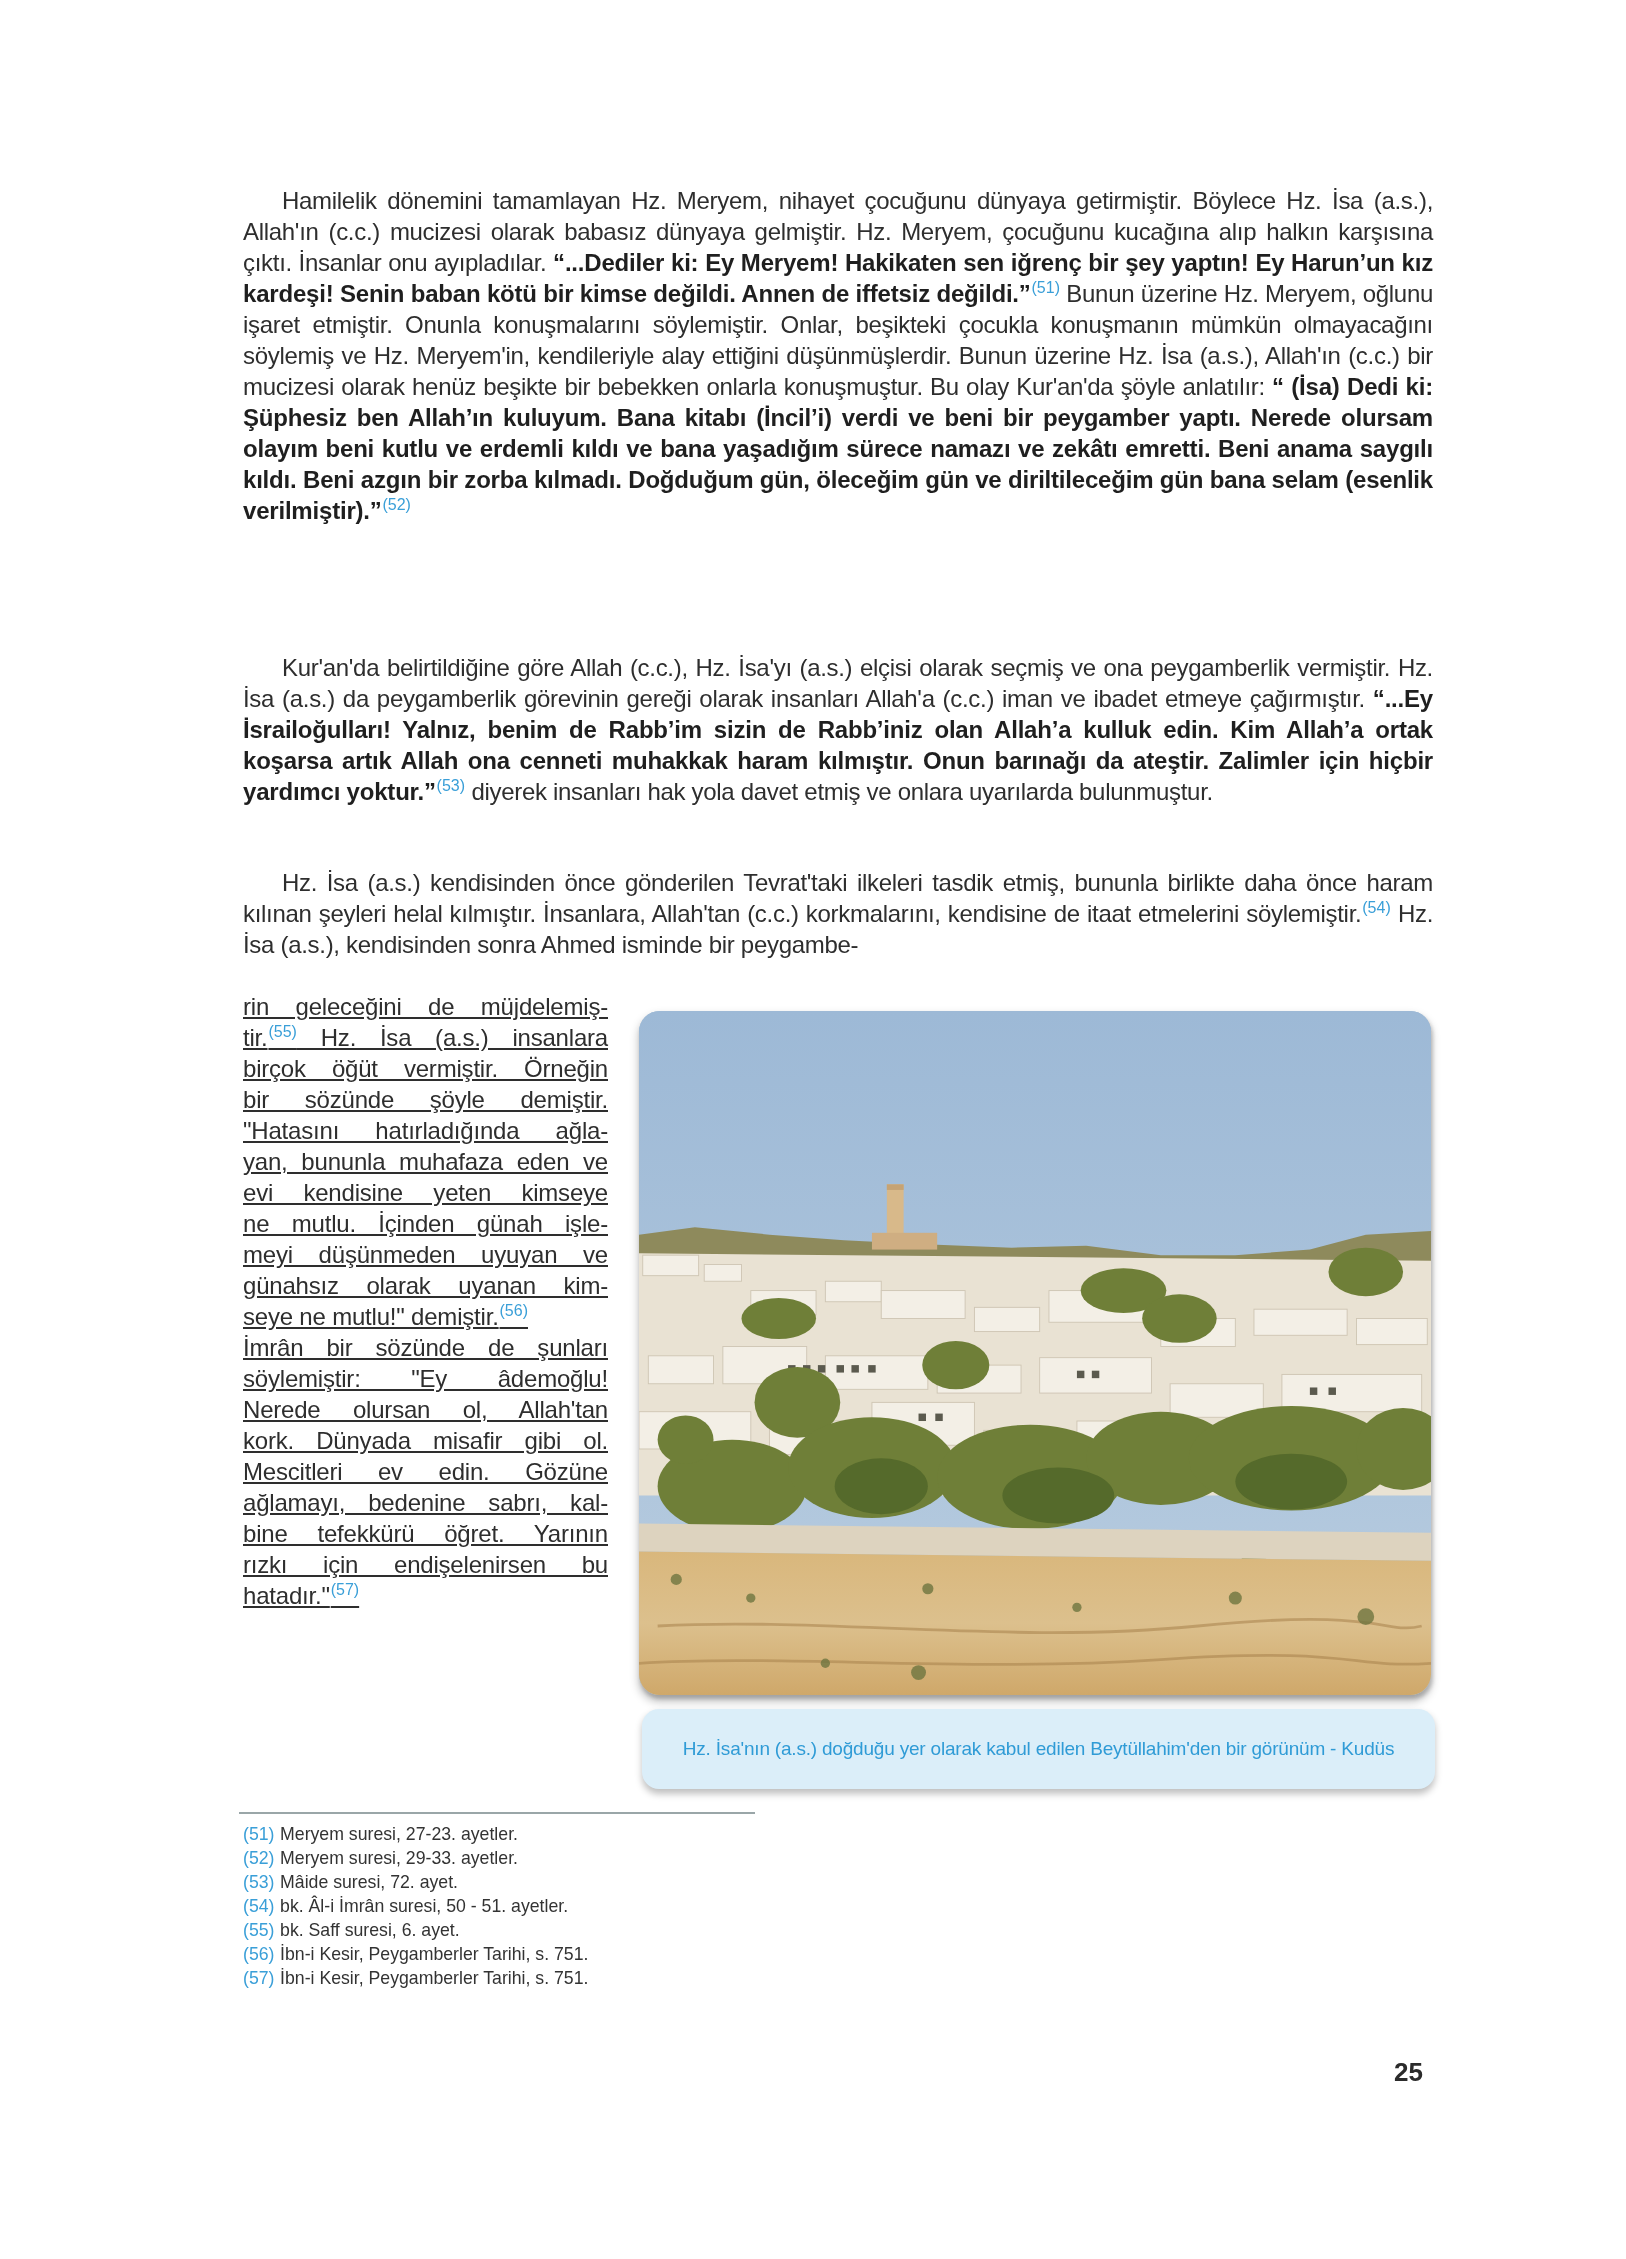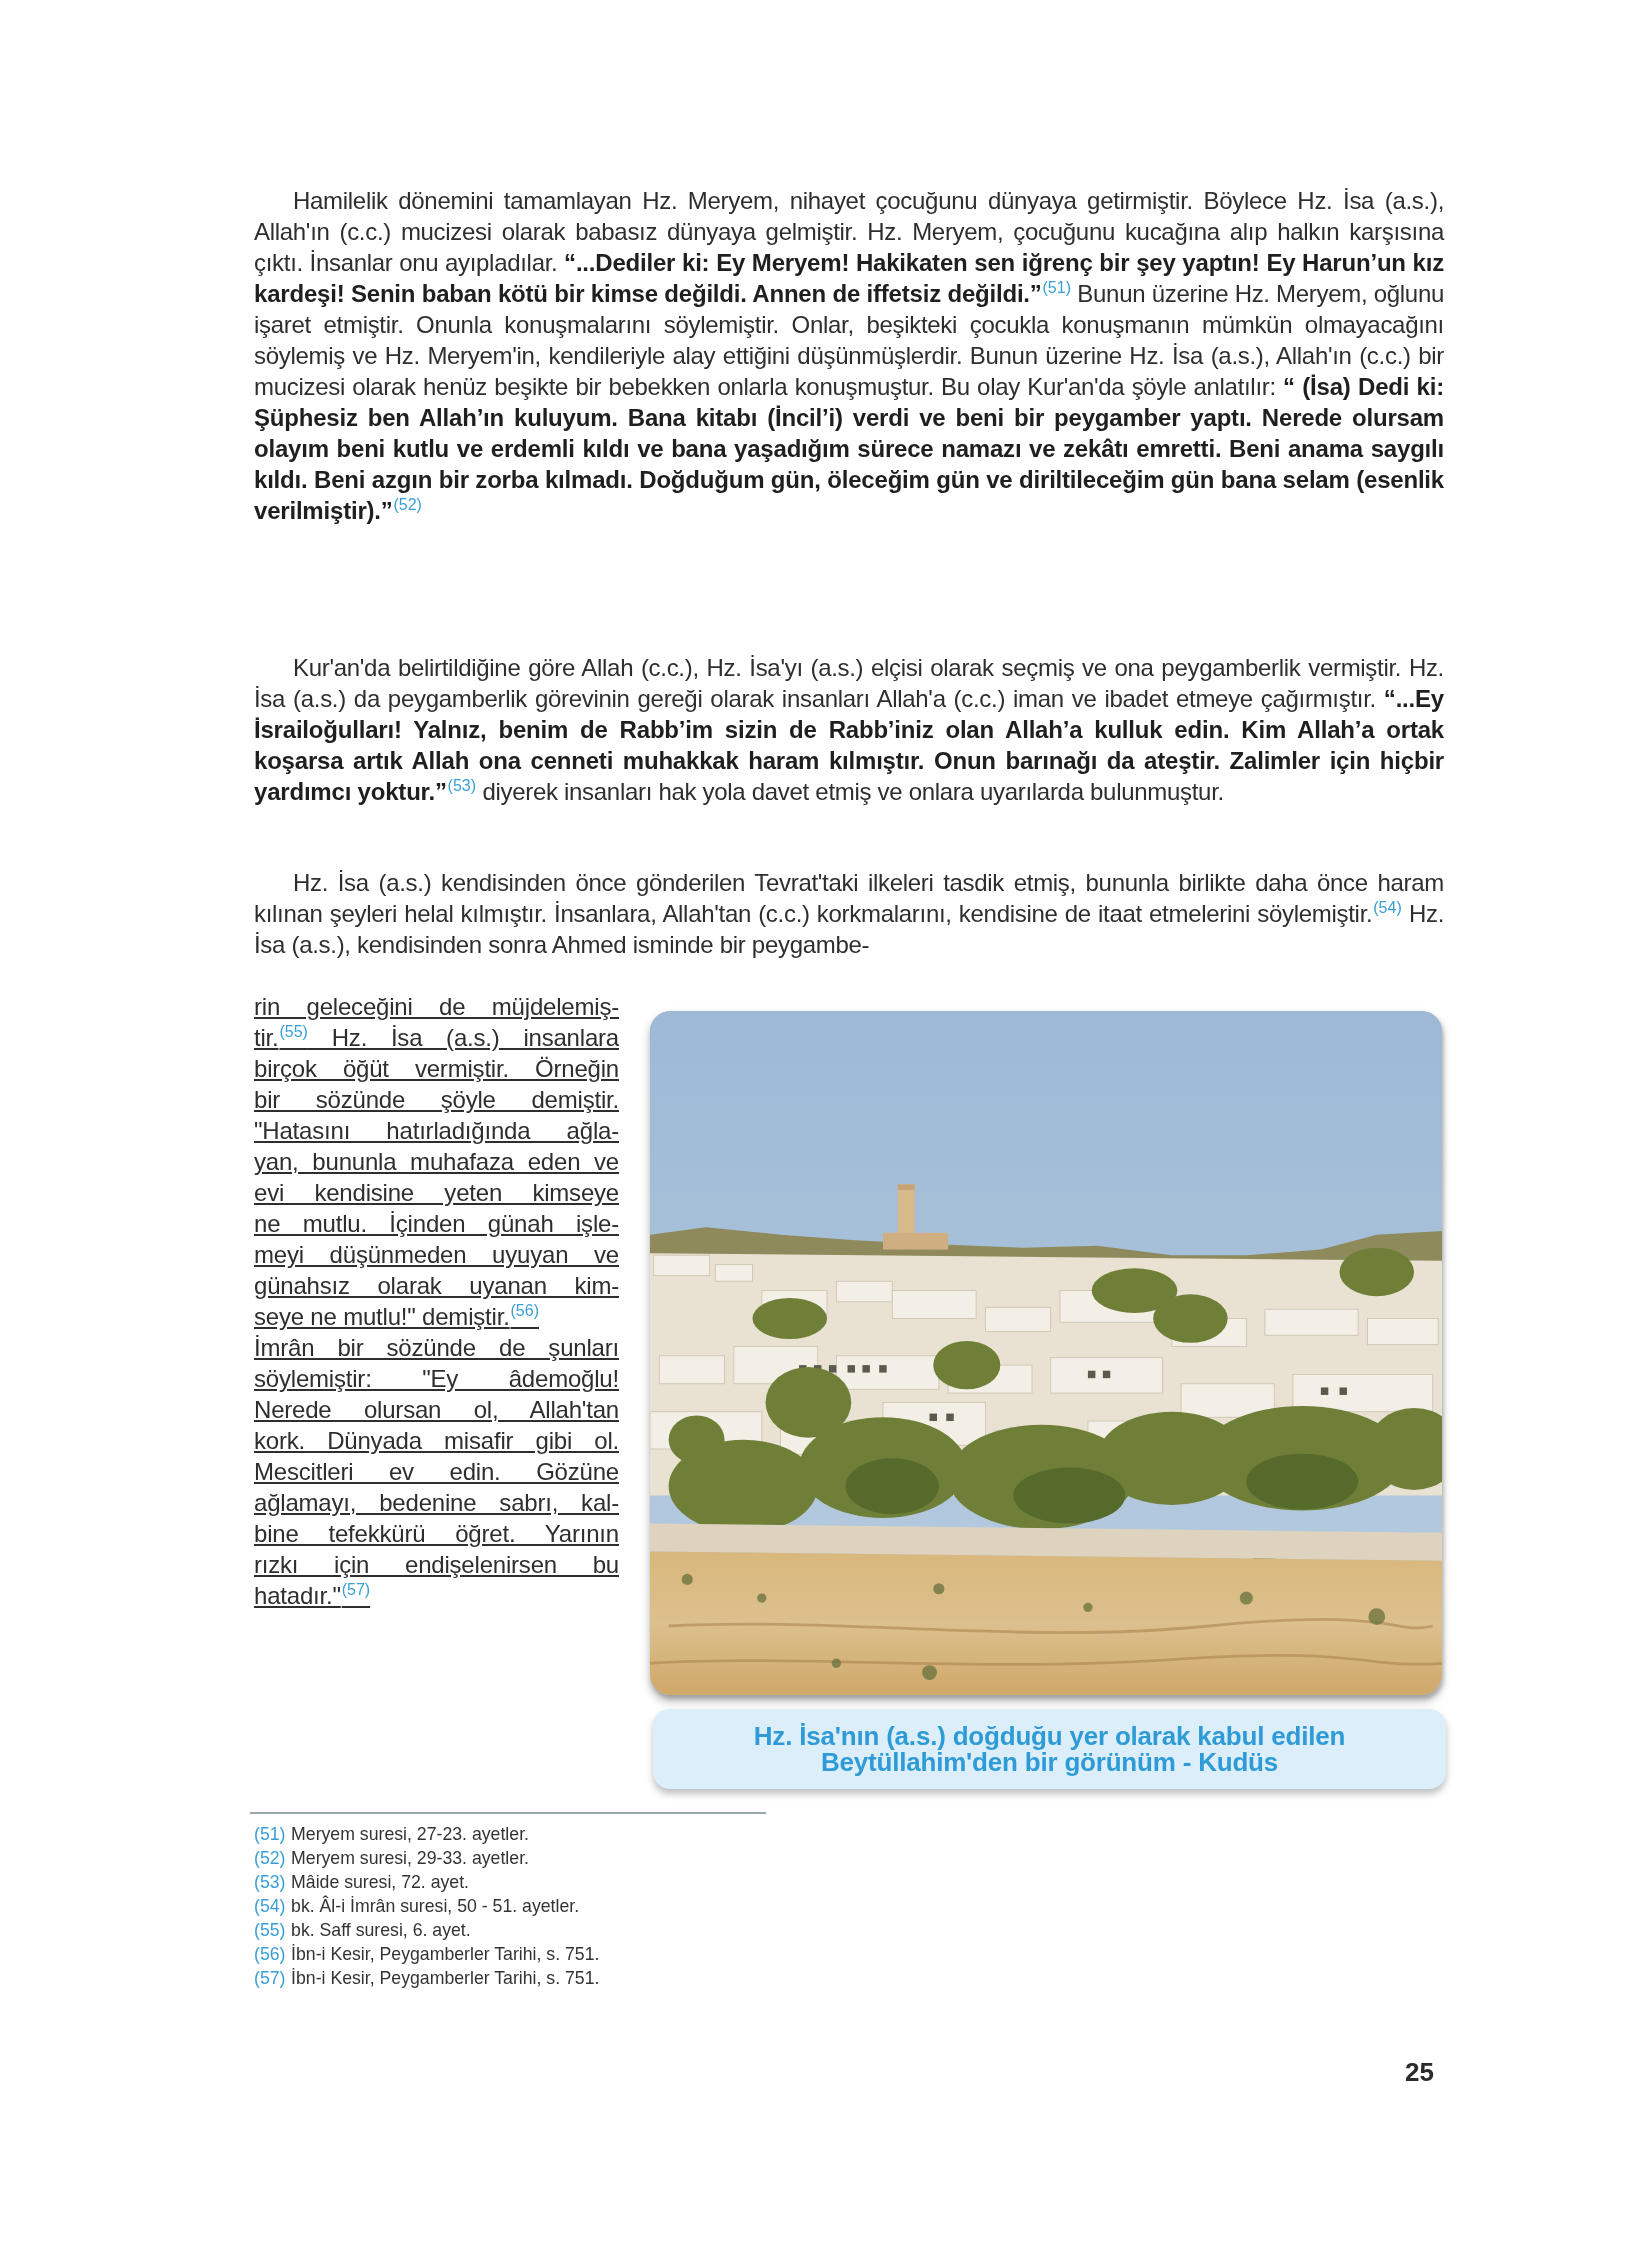--- a/index.html
+++ b/index.html
@@ -7,7 +7,7 @@
     width:1627px; height:2260px; background:#ffffff; position:relative; overflow:hidden;
     font-family:"Liberation Sans", sans-serif; color:#2b2b2b;
   }
-  .page { position:absolute; left:15px; top:0; width:1533px; height:2260px; }
+  .page { position:absolute; left:4px; top:0; width:1533px; height:2260px; }
   .para {
     position:absolute; left:239px; width:1190px;
     font-size:24px; line-height:31px; text-align:justify; letter-spacing:-0.3px;

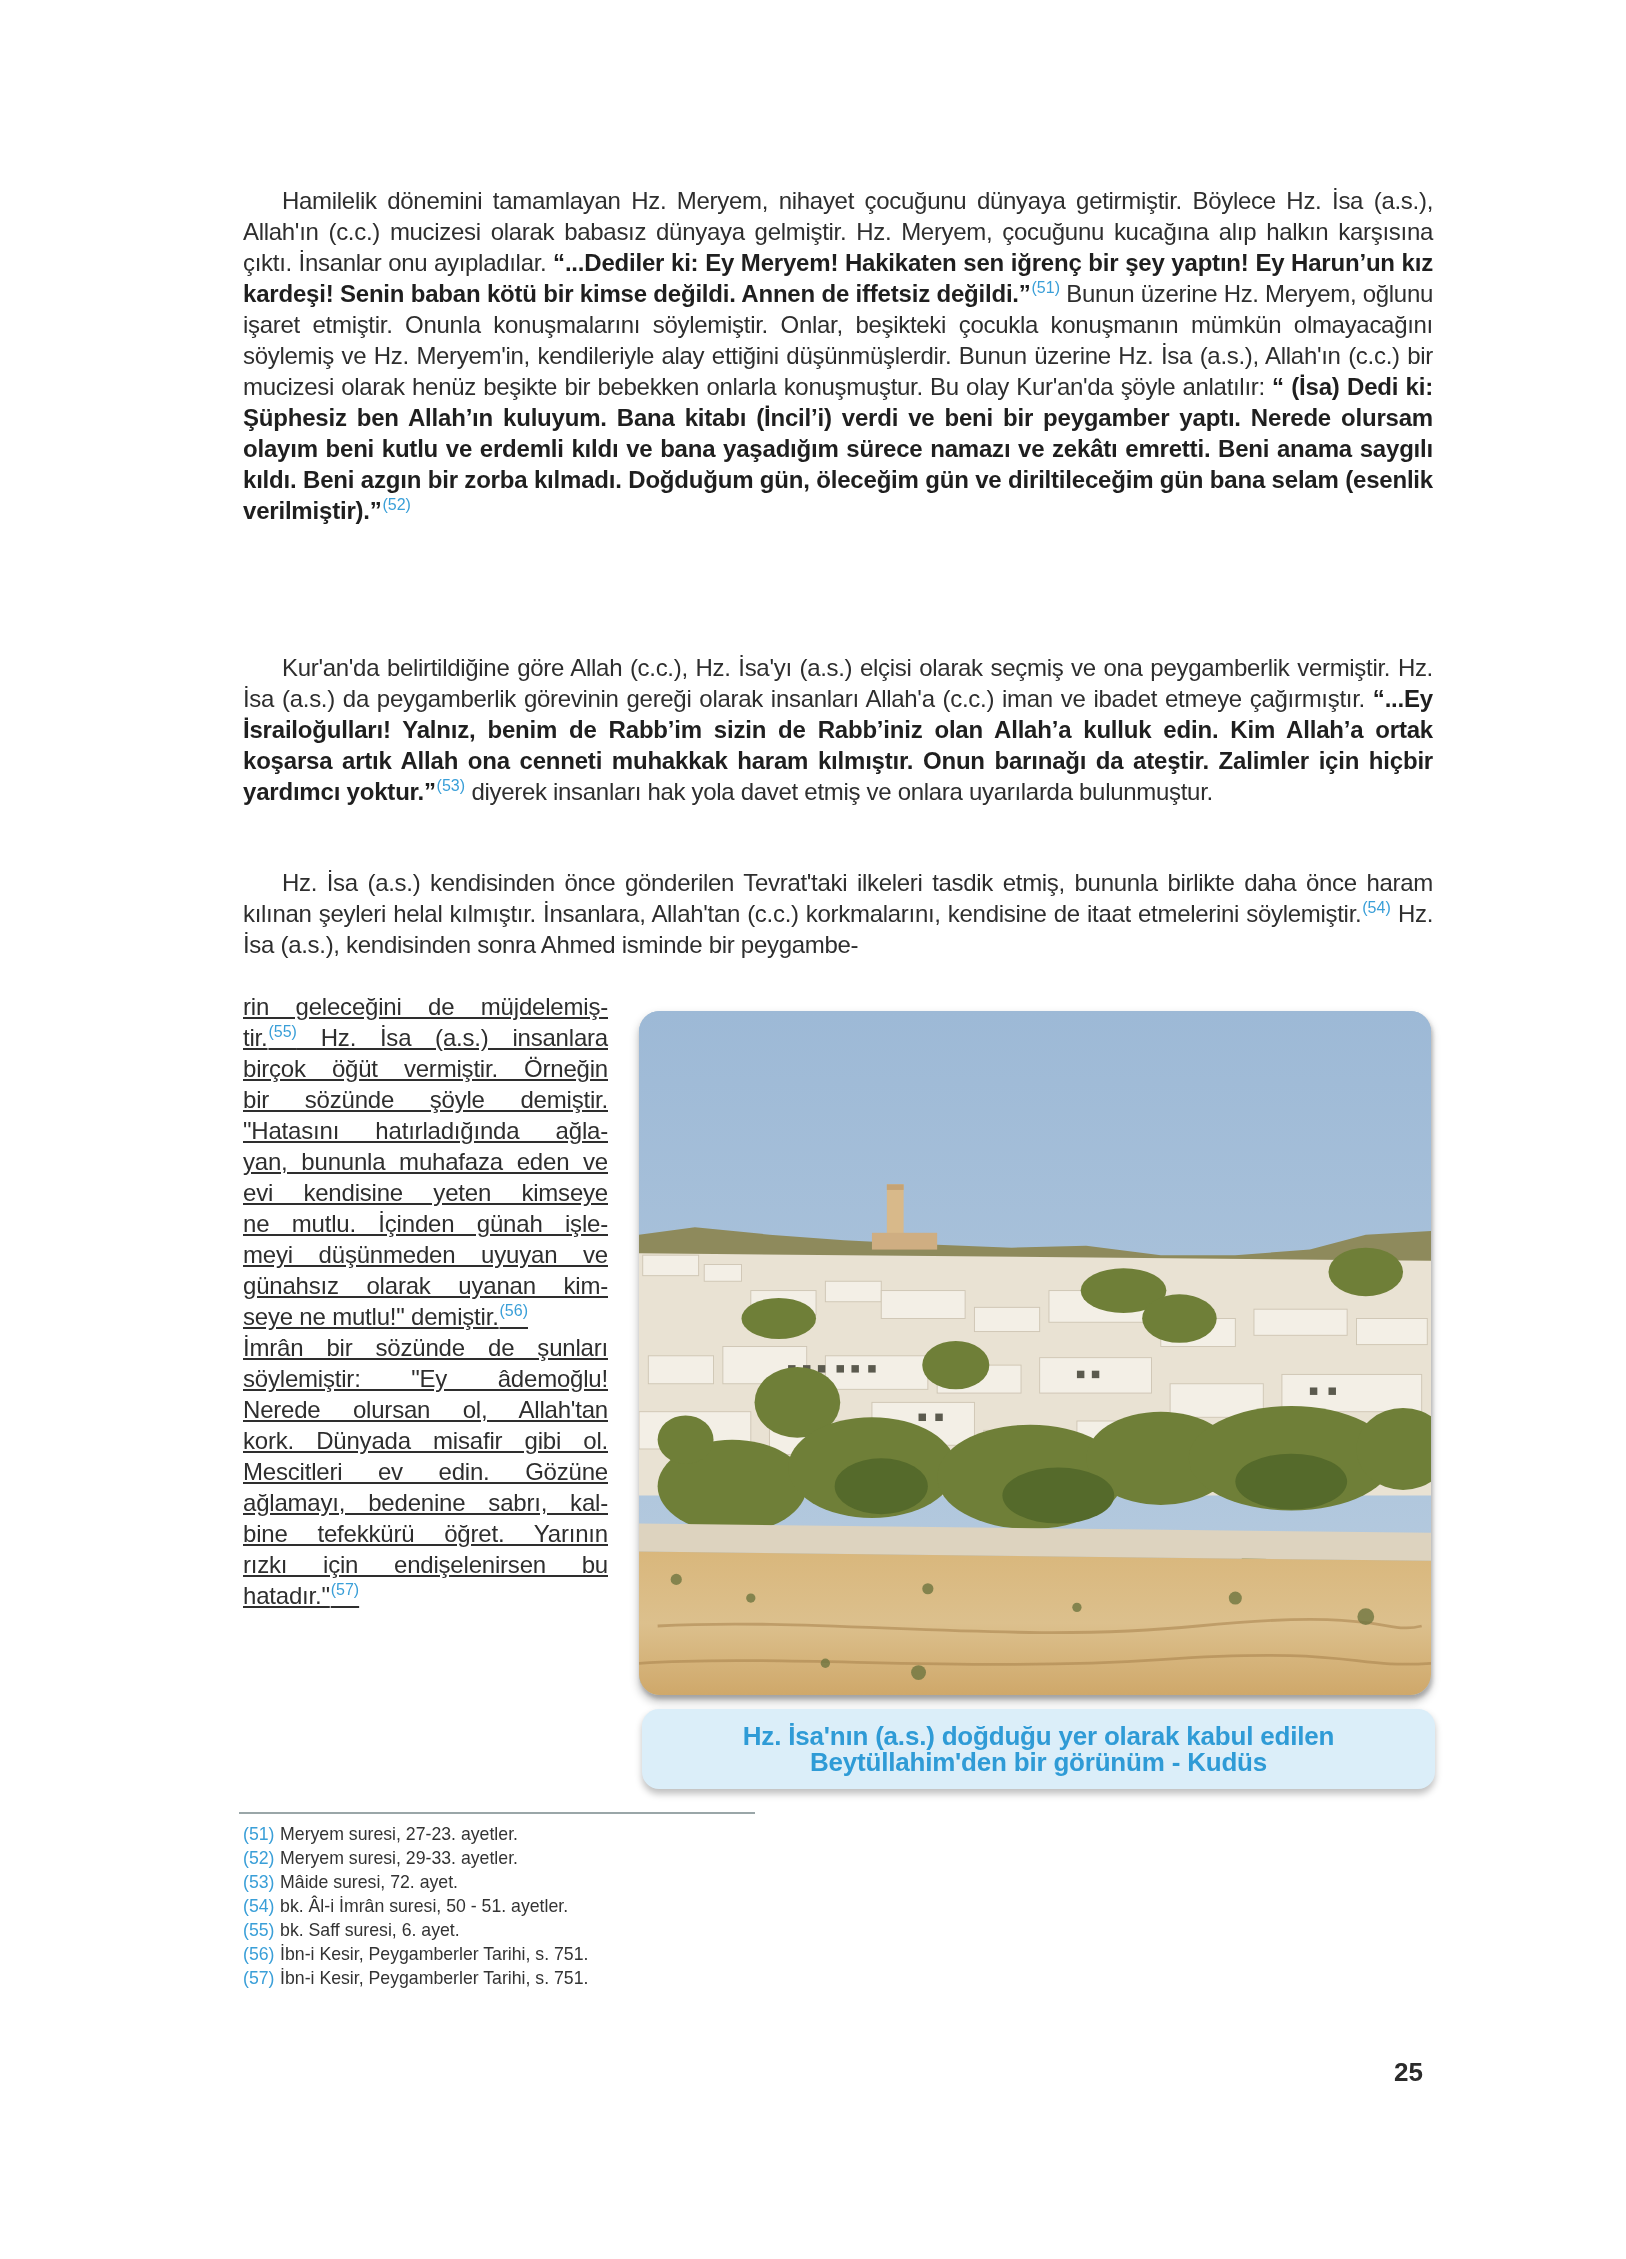--- a/index.html
+++ b/index.html
@@ -41,7 +41,7 @@
     display:flex; align-items:center; justify-content:center; text-align:center;
   }
   .caption-box span {
-    color:#2f9bd6; font-size:26px; line-height:26px; width:746px; display:block; letter-spacing:-0.2px;font-weight:bold;
+    color:#2f9bd6; font-size:19px; line-height:26px; width:746px; display:block; letter-spacing:-0.2px;
   }
   .fn-rule { position:absolute; left:235px; top:1812px; width:516px; height:1.9px; background:#9aa6a8; }
   .footnotes {

